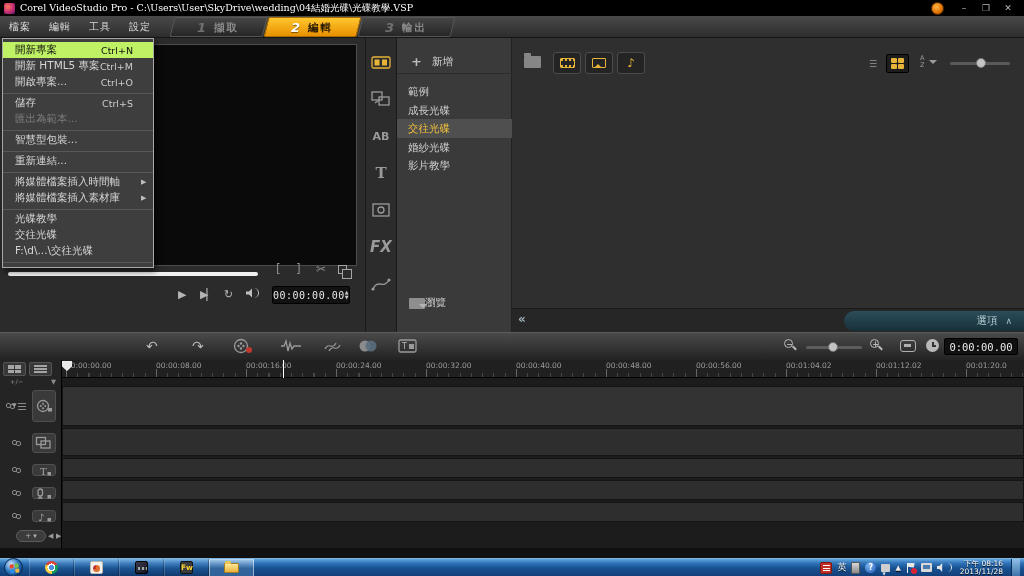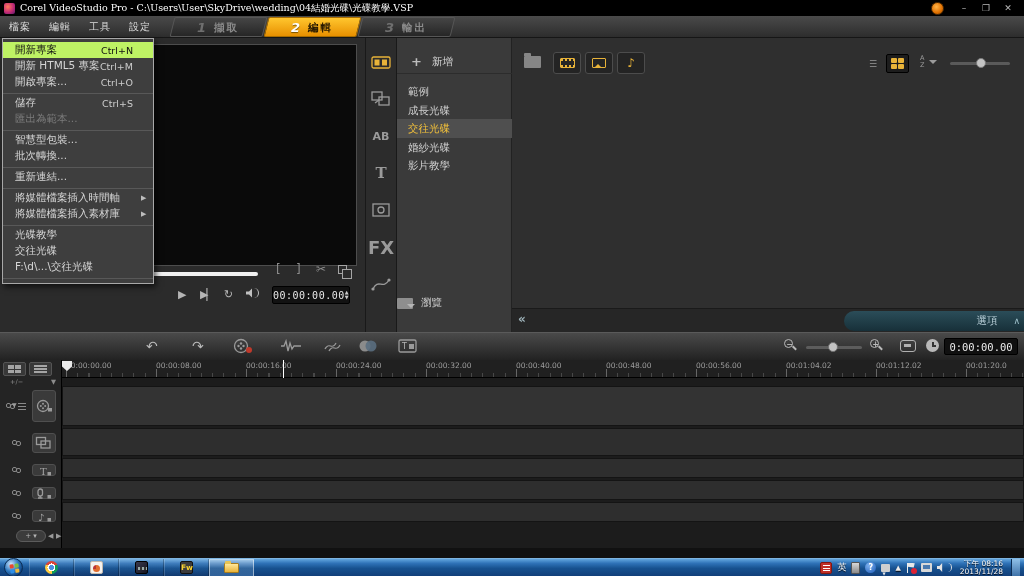--- a/index.html
+++ b/index.html
@@ -662,11 +662,6 @@
         <span class="arrow"></span>
       </div>
 
-      <div class="fm-item">
-        <span class="lb">批次轉換...</span>
-        <span class="sc"></span>
-        <span class="arrow"></span>
-      </div>
 
 
       <div class="fm-item separator">

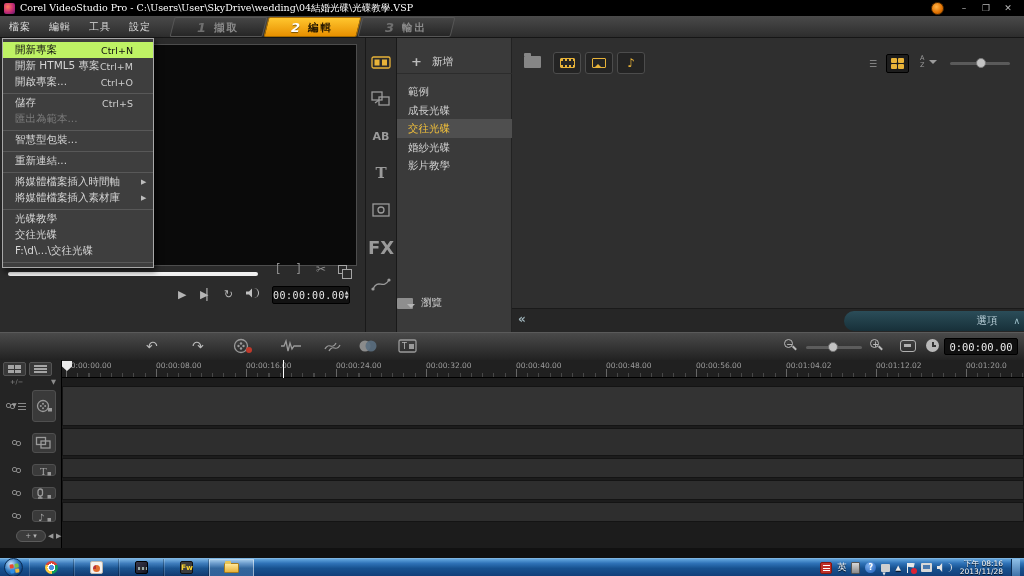--- a/index.html
+++ b/index.html
@@ -344,7 +344,7 @@
             </svg>
         </div>
         <div class="rail-icon">
-          <span class="rail-text" style="font-size:18px">FX</span>
+          <span class="rail-text" style="font-style:italic;font-size:15px">FX</span>
         </div>
         <div class="rail-icon">
           <svg width="22" height="18">

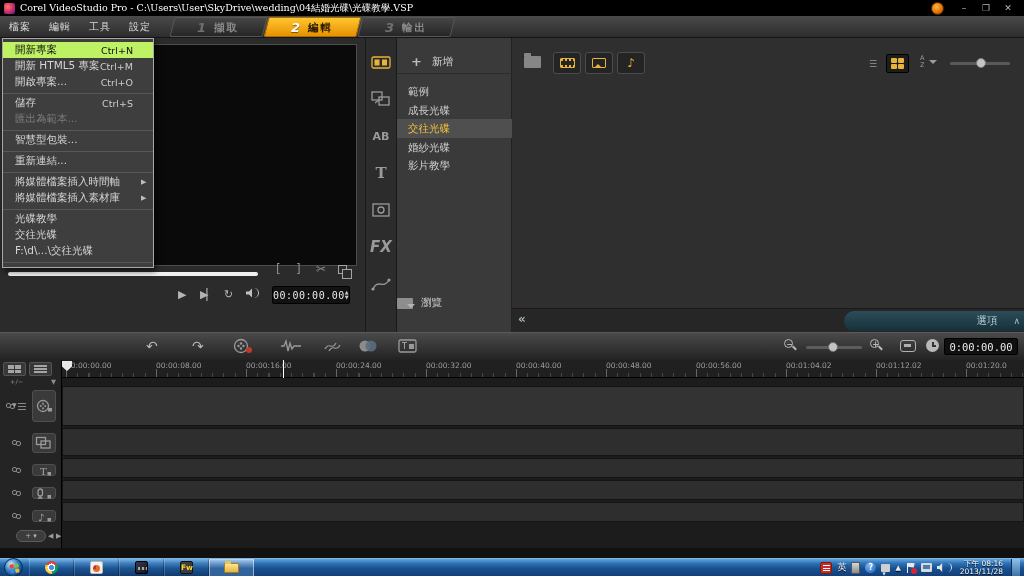--- a/index.html
+++ b/index.html
@@ -70,7 +70,7 @@
   .folder-list{position:absolute;left:0;top:44px;width:115px;}
   .folder-item{height:18.5px;line-height:18.5px;padding-left:11px;font-size:10.5px;color:#cfcfcf;white-space:nowrap;}
   .folder-item.selected{background:#4f4f4f;color:#f3c13a;}
-  .browse-row{position:absolute;left:0;top:254px;width:115px;height:22px;display:flex;align-items:center;gap:8px;color:#c9c9c9;font-size:10.5px;}
+  .browse-row{position:absolute;left:0;top:254px;width:115px;height:22px;display:flex;align-items:center;padding-left:12px;color:#c9c9c9;font-size:10.5px;}
   .browse-ic{width:16px;height:11px;background:#8e8e8e;border-radius:1px;position:relative;}
   .browse-ic::after{content:"";position:absolute;right:-2px;bottom:-3px;border:4px solid transparent;border-top-color:#b5b5b5;}
   .content{position:relative;flex:1;background:#2f2f2f;}

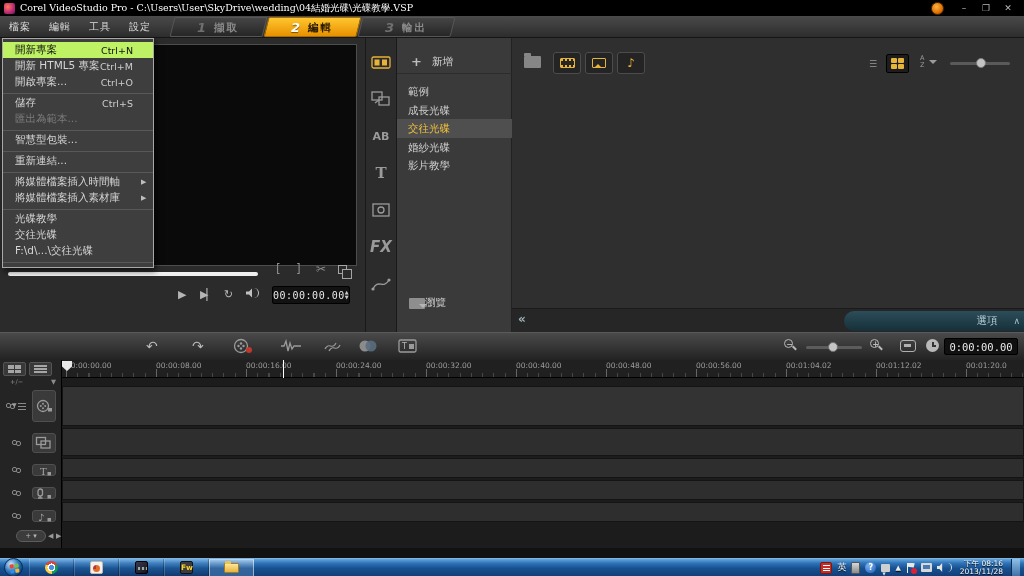--- a/index.html
+++ b/index.html
@@ -97,8 +97,8 @@
   .content-bottom{position:absolute;left:0;bottom:0;width:100%;height:24px;background:#262626;border-top:1px solid #1a1a1a;}
   .collapse-btn{position:absolute;left:6px;top:3px;color:#9fb4bb;font-size:12px;font-weight:bold;}
   .options-btn{position:absolute;right:0;top:2px;width:180px;height:20px;border-radius:11px 0 0 11px;
-    background:linear-gradient(#2b4d59,#173039);display:flex;align-items:center;justify-content:flex-end;gap:16px;
-    padding-right:4px;color:#b7cdd6;font-size:10.5px;}
+    background:linear-gradient(#2b4d59,#173039);display:flex;align-items:center;justify-content:flex-end;gap:8px;
+    padding-right:12px;color:#b7cdd6;font-size:10.5px;}
   .options-chev{font-size:9px;color:#9fc2cc;}
 
   

